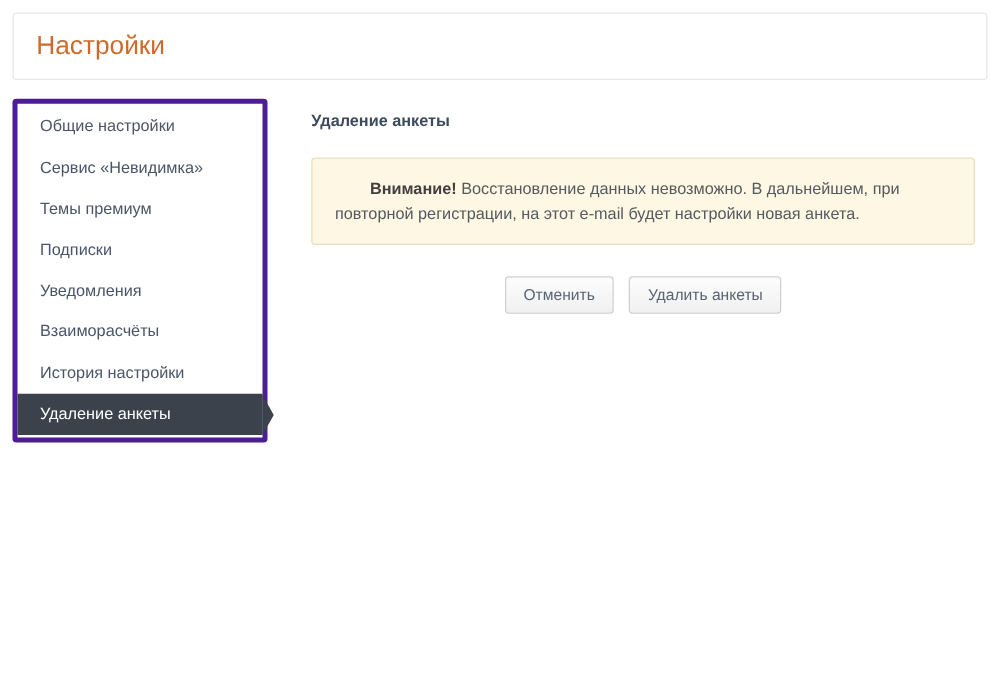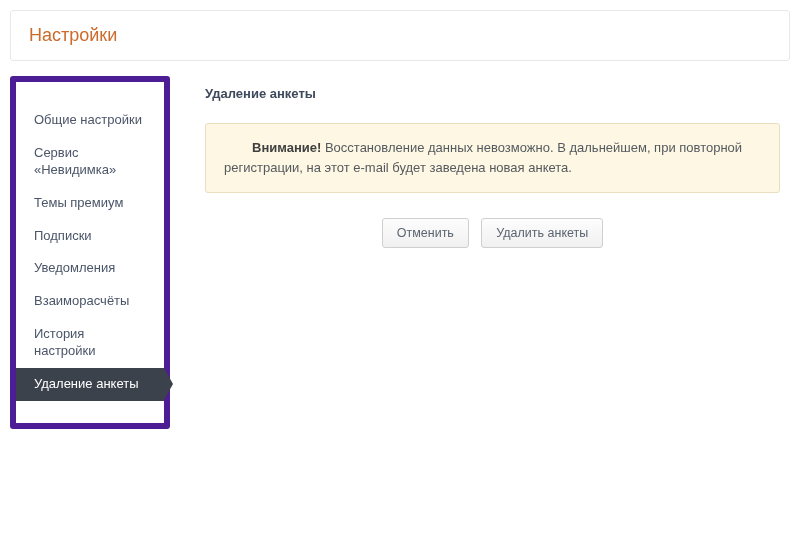--- a/index.html
+++ b/index.html
@@ -22,7 +22,7 @@
     }
     .page-title {
       color: #cc6b2c;
-      font-size: 18px;
+      font-size: 21px;
       font-weight: normal;
     }
     .layout {

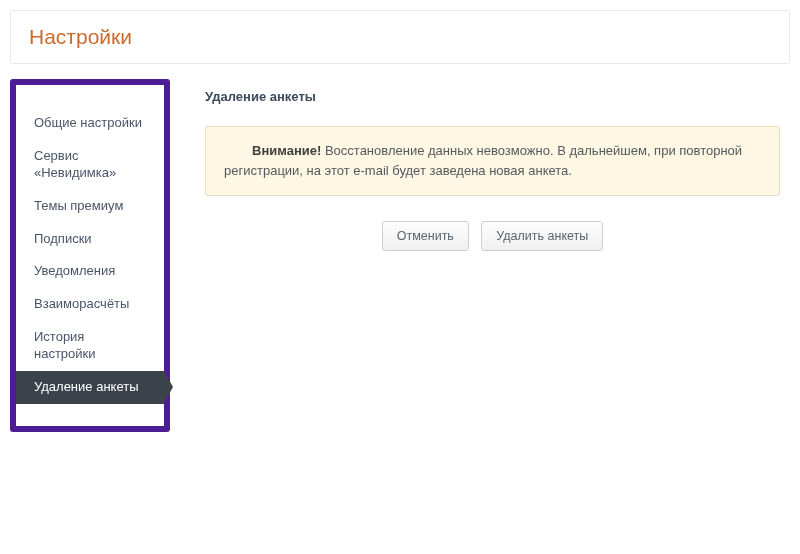--- a/index.html
+++ b/index.html
@@ -31,10 +31,10 @@
       gap: 0;
     }
     .sidebar {
-      width: 160px;
-      border: 6px solid #4c1d95;
+      width: 204px;
+      border: 4px solid #4c1d95;
       border-radius: 3px;
-      padding: 22px 0;
+      padding: 2px 0;
       background: #fff;
     }
     .sidebar-item {

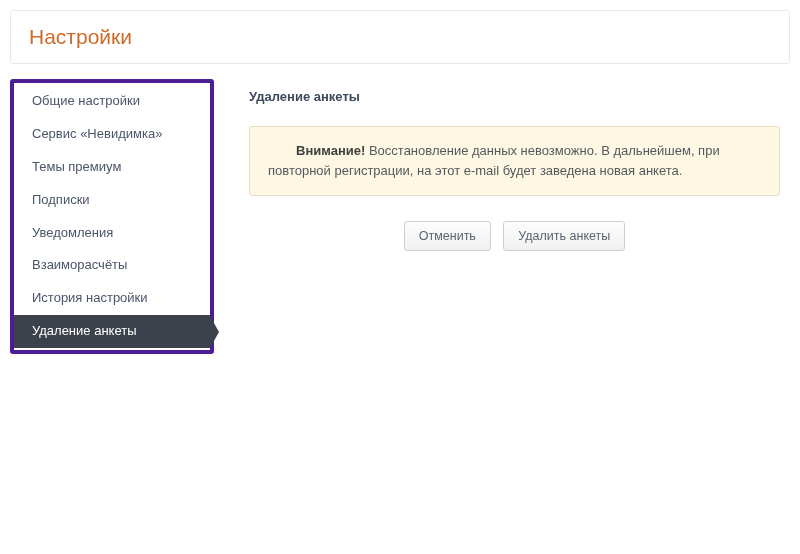--- a/index.html
+++ b/index.html
@@ -142,7 +142,7 @@
     <div class="content-title">Удаление анкеты</div>
 
     <div class="alert">
-      <span class="alert-strong">Внимание!</span><span> Восстановление данных невозможно. В дальнейшем, при повторной регистрации, на этот e-mail будет заведена новая анкета.</span>
+      <span class="alert-strong">Внимание!</span><span> Восстановление данных невозможно. В дальнейшем, при повторной регистрации, на этот e-mail будет настройки новая анкета.</span>
     </div>
 
     <div class="button-row">

